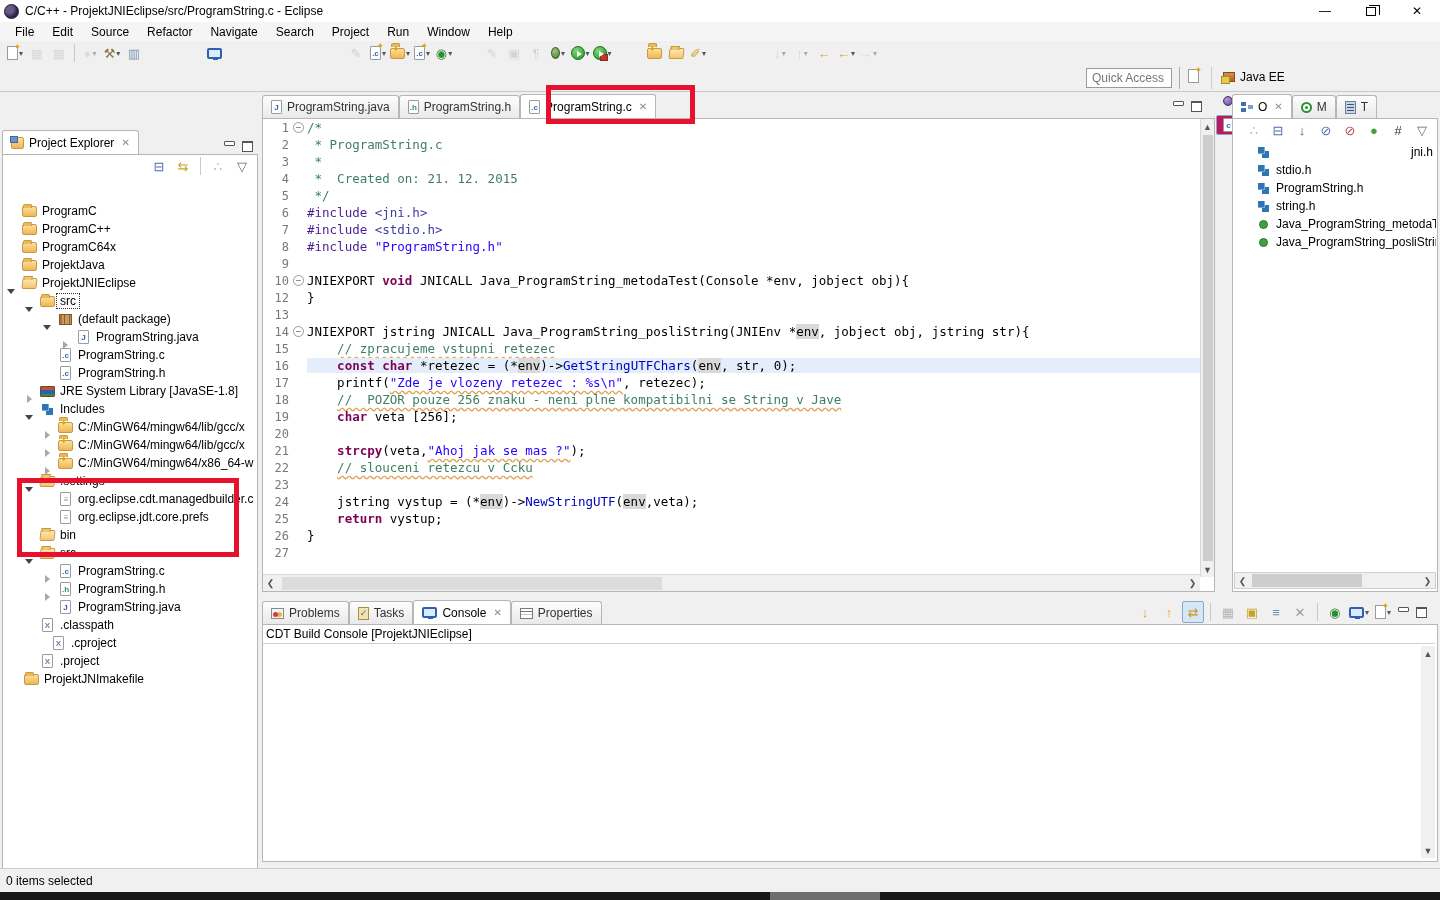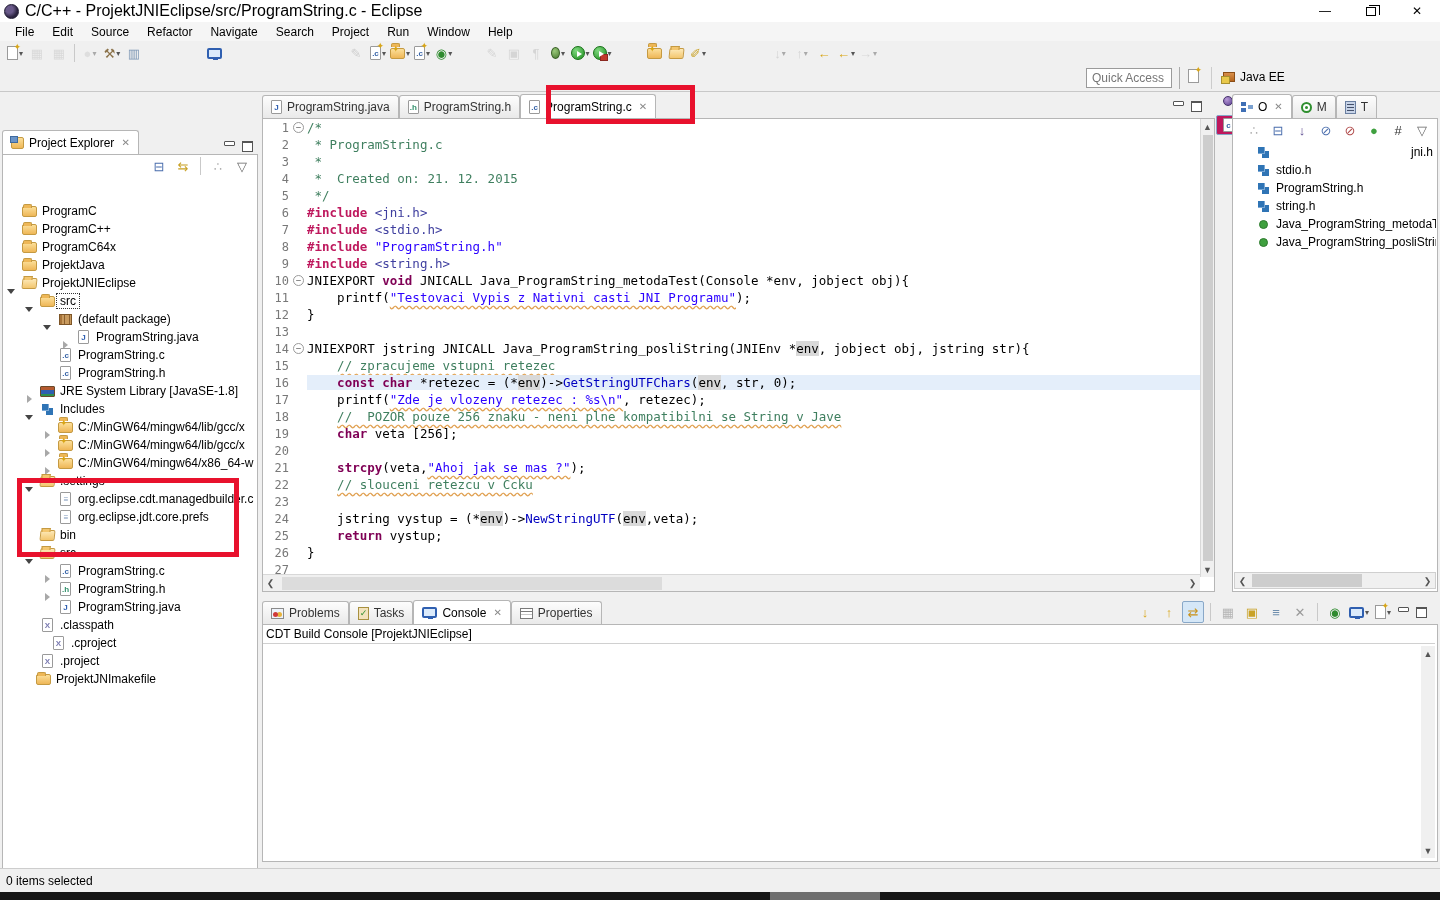--- a/index.html
+++ b/index.html
@@ -10,7 +10,7 @@
   
   #titlebar { position:absolute; left:0; top:0; width:1440px; height:22px; background:#fff; display:flex; align-items:center; }
   #app-icon { width:15px; height:15px; border-radius:50%; background:radial-gradient(circle at 35% 35%, #6a5a8a 0 30%, #2c2440 65%); margin:0 6px 0 4px; border:1px solid #1d1830; }
-  #title-text { font-size:16px; color:#000; }
+  #title-text { font-size:12px; color:#000; }
   #win-controls { margin-left:auto; display:flex; height:22px; }
   .wc { width:46px; height:22px; display:flex; align-items:center; justify-content:center; color:#000; font-size:12px; cursor:default; }
   .wc .box { width:10px; height:9px; border:1px solid #000; position:relative; background:#fff; }

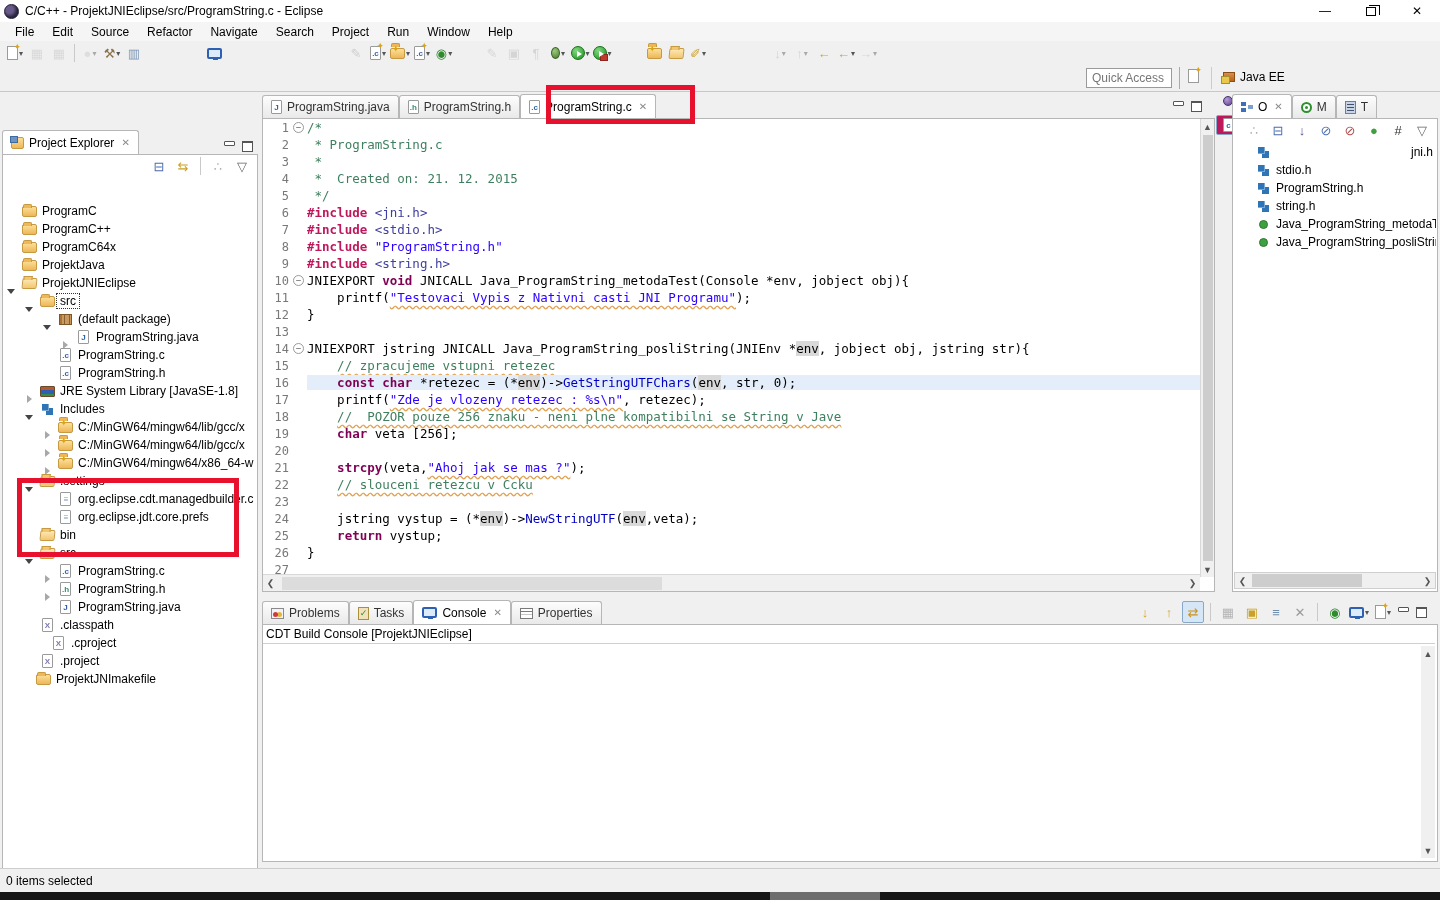--- a/index.html
+++ b/index.html
@@ -127,7 +127,7 @@
   .cs-s { color:#2a00ff; }
   .cs-sw { color:#2a00ff; text-decoration:underline wavy #e0a050; text-underline-offset:3px; }
   .cs-h { color:#3f3f9f; }
-  .cs-d { color:#be185d; font-weight:bold; }
+  .cs-d { color:#4c1d95; font-weight:normal; }
   .cs-fn { color:#0000c0; }
   .cs-e { background:#d9d9d9; }
 

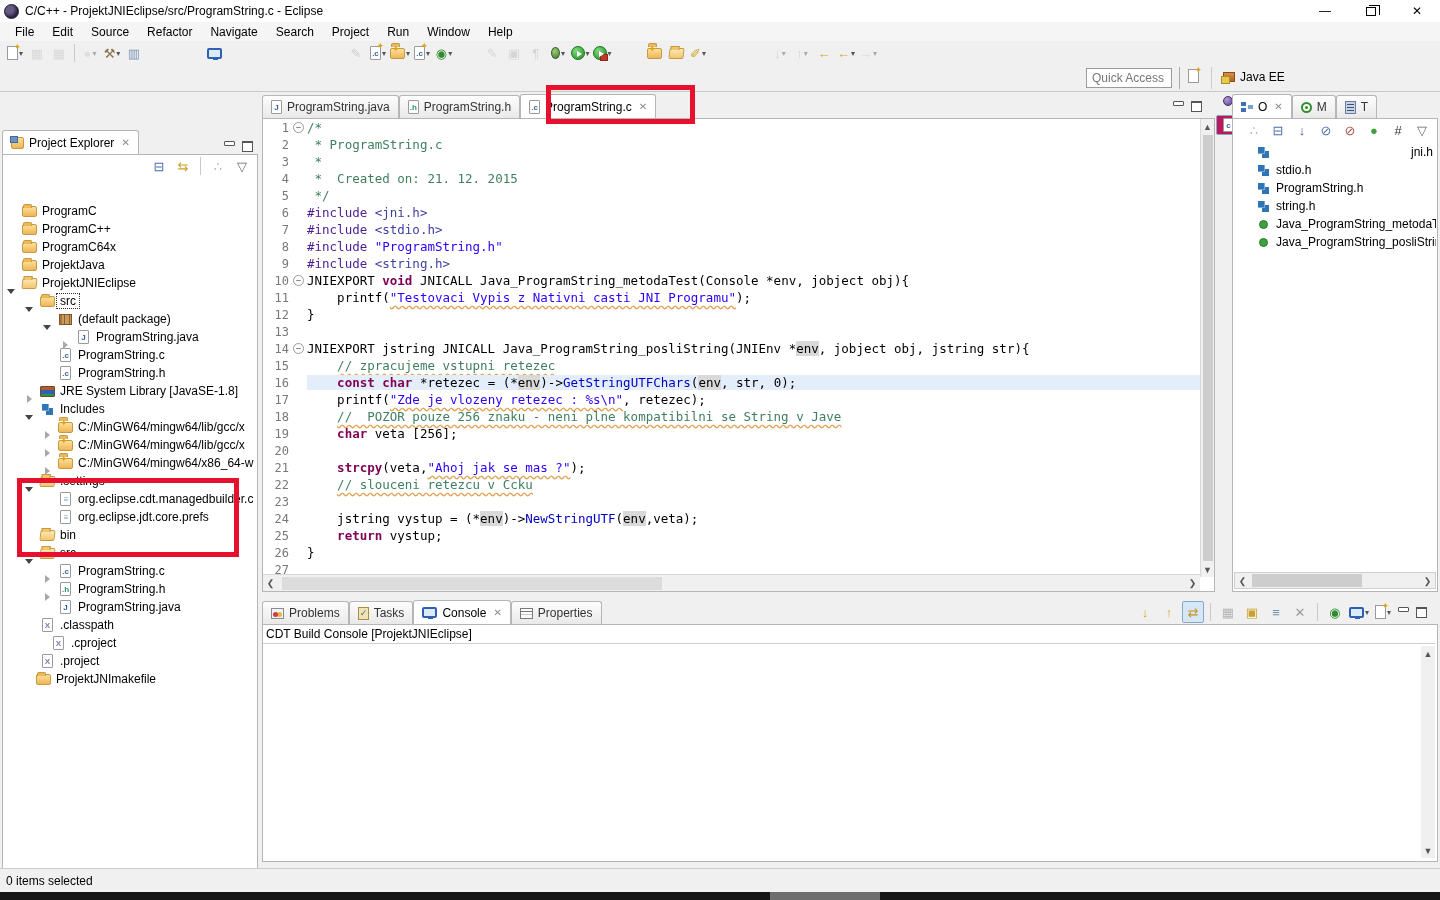--- a/index.html
+++ b/index.html
@@ -595,7 +595,6 @@
         <div class="cl">
           <span class="ln">9</span>
           <span class="fold"></span>
-          <span class="ct"><span class="cs-d">#include </span><span class="cs-h">&lt;string.h&gt;</span></span>
         </div>
         <div class="cl">
           <span class="ln">10</span>

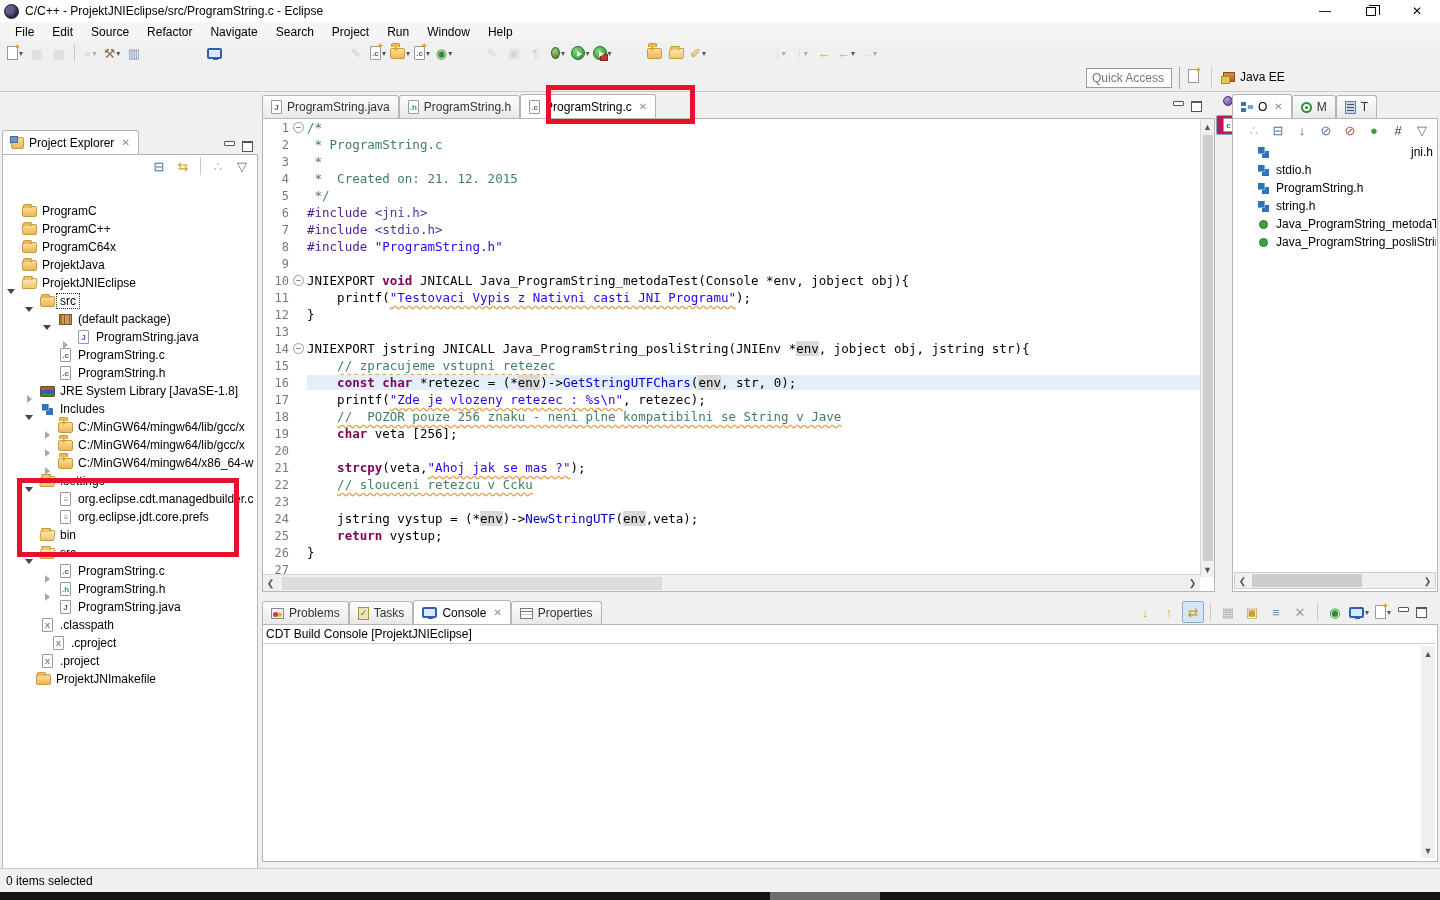--- a/index.html
+++ b/index.html
@@ -602,11 +602,6 @@
           <span class="ct"><span class="cs-p">JNIEXPORT </span><span class="cs-k">void</span><span class="cs-p"> JNICALL Java_ProgramString_metodaTest(Console *env, jobject obj){</span></span>
         </div>
         <div class="cl">
-          <span class="ln">11</span>
-          <span class="fold"></span>
-          <span class="ct"><span class="cs-p">    printf(</span><span class="cs-sw">"Testovaci Vypis z Nativni casti JNI Programu"</span><span class="cs-p">);</span></span>
-        </div>
-        <div class="cl">
           <span class="ln">12</span>
           <span class="fold"></span>
           <span class="ct"><span class="cs-p">}</span></span>

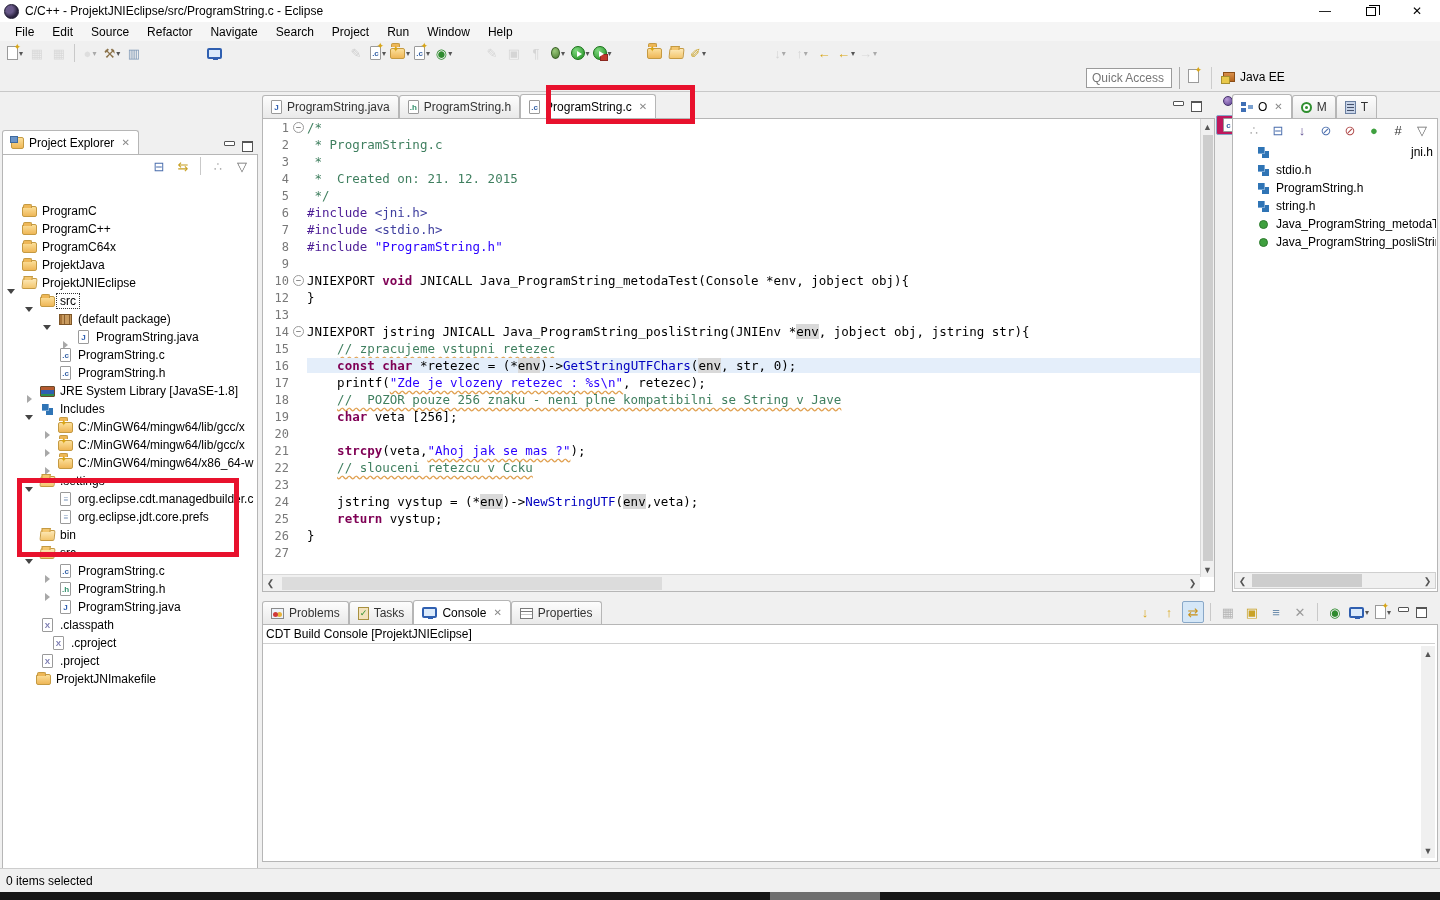--- a/index.html
+++ b/index.html
@@ -511,7 +511,7 @@
             </span>
             <span class="lbl">.project</span>
           </div>
-          <div class="trow" style="padding-left: 14px;">
+          <div class="trow" style="padding-left: 2px;">
             <span class="arr"></span>
             <span class="icn">
               <span class="mi i-folder"></span>

